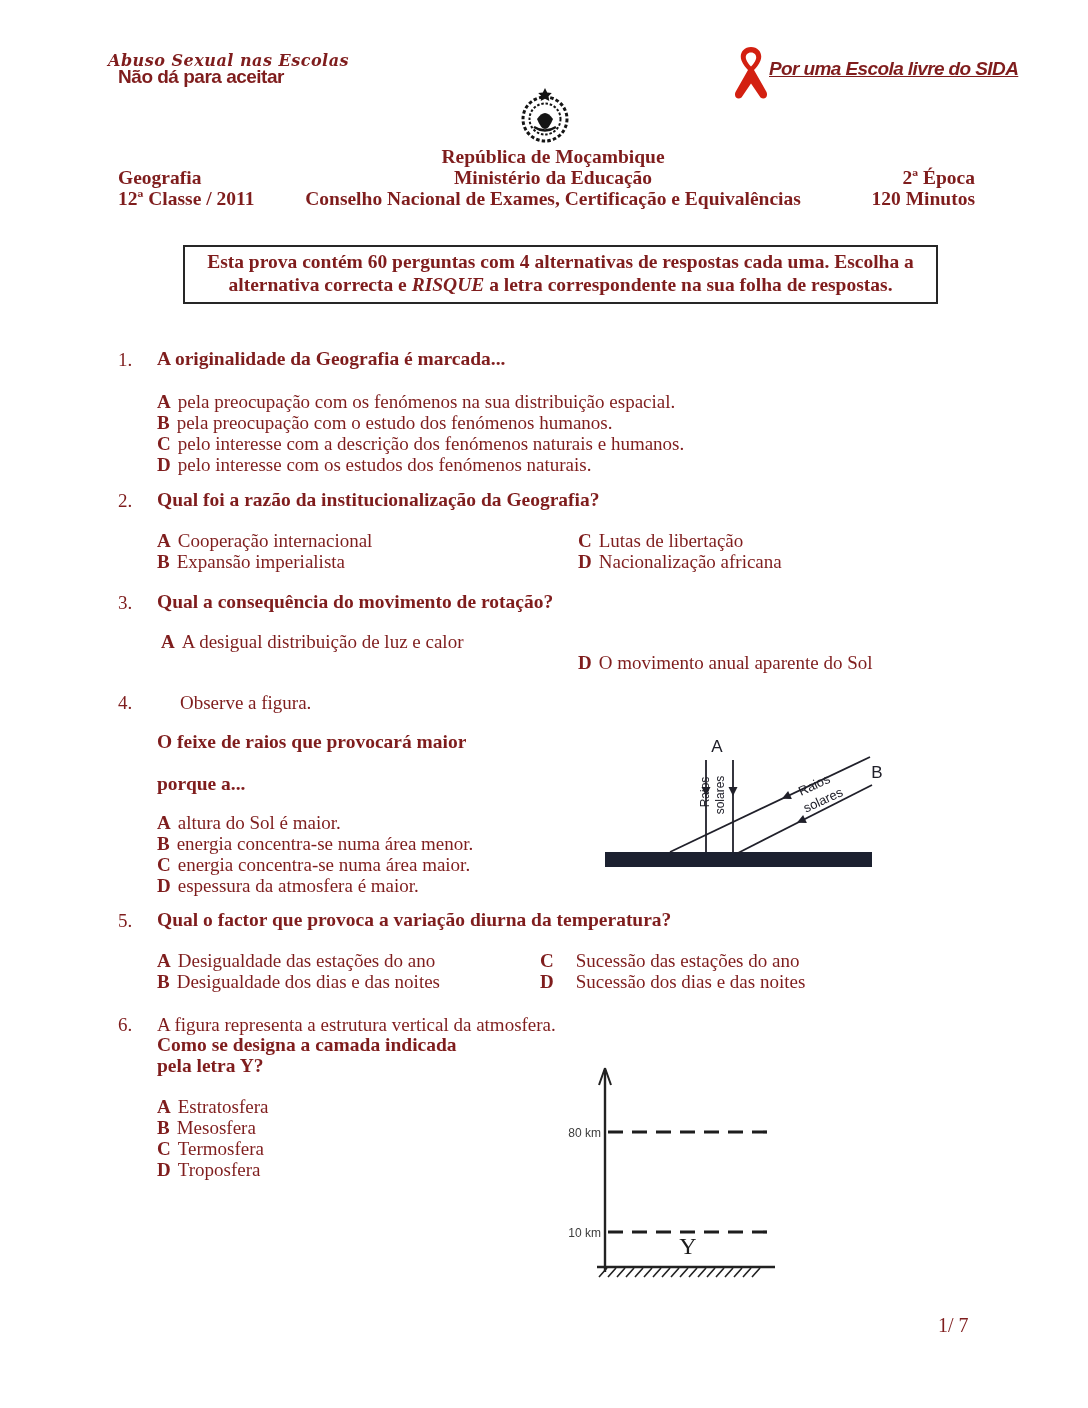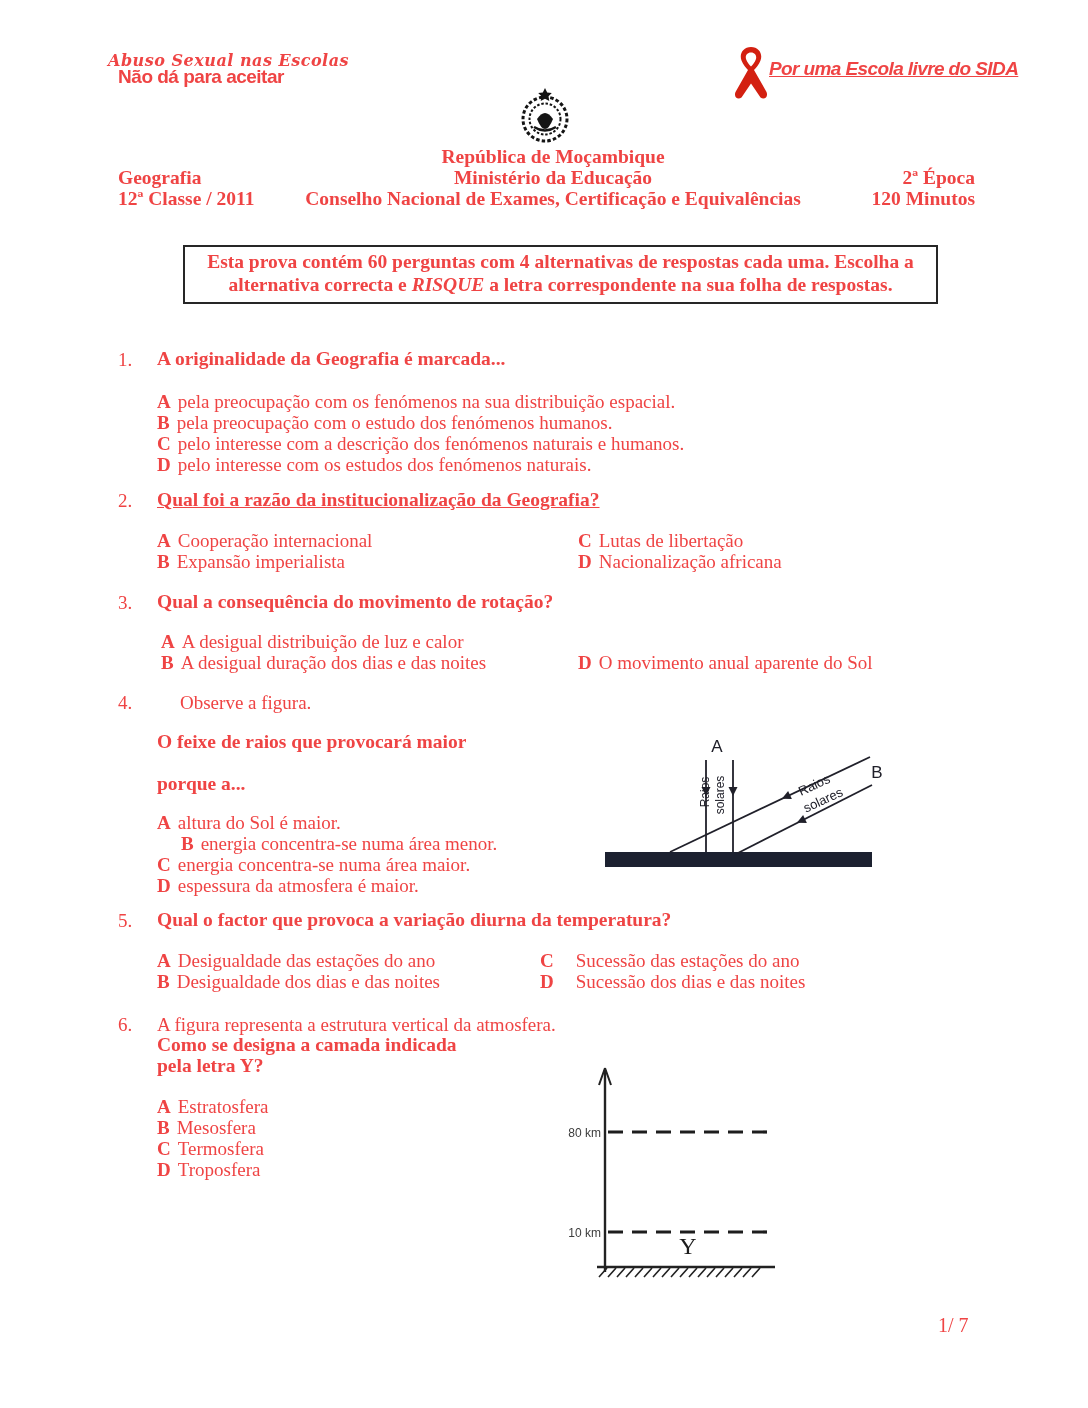--- a/index.html
+++ b/index.html
@@ -4,7 +4,7 @@
 <style>
   html,body{margin:0;padding:0;background:#fff;}
   .page{position:relative;width:1088px;height:1408px;background:#ffffff;
-        font-family:"Liberation Serif","DejaVu Serif",serif;color:#ef4444;overflow:hidden;}
+        font-family:"Liberation Serif","DejaVu Serif",serif;color:#7f1d1d;overflow:hidden;}
   .abs{position:absolute;white-space:nowrap;}
   .script{font-family:"DejaVu Serif",serif;font-style:italic;font-weight:bold;font-size:16px;letter-spacing:.5px;}
   .condensed{font-family:"Liberation Sans","DejaVu Sans",sans-serif;font-weight:bold;font-size:19px;letter-spacing:-.5px;}

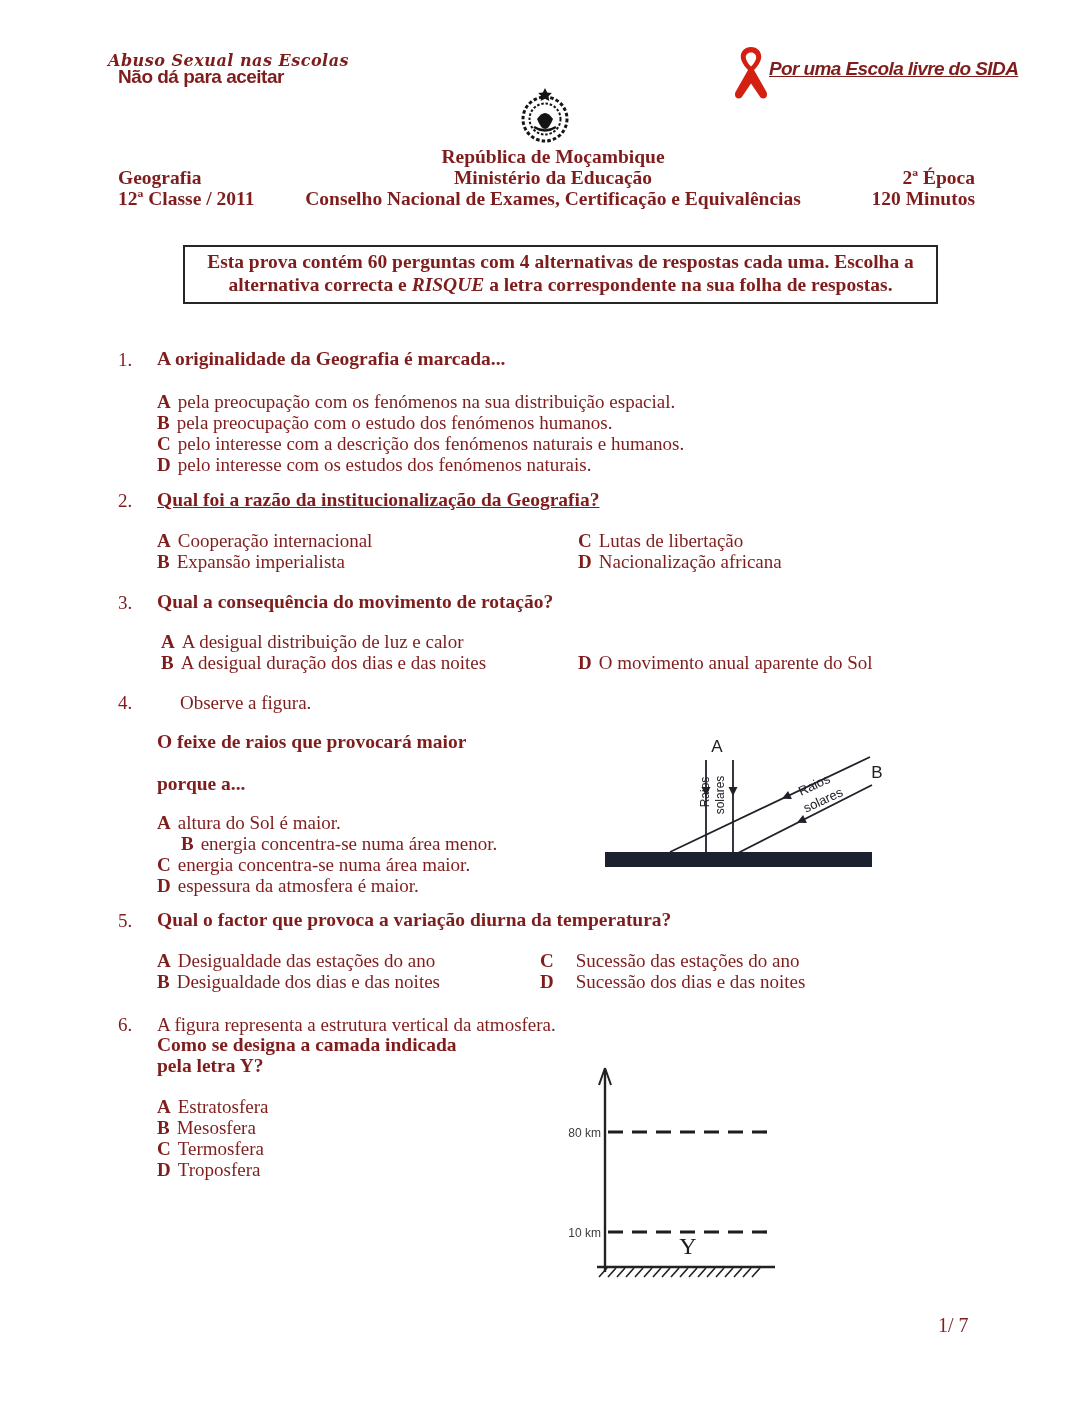--- a/index.html
+++ b/index.html
@@ -79,7 +79,7 @@
   </div>
 
   <div class="abs qnum" style="left:118px;top:490px;">2.</div>
-  <div class="abs qtitle" style="left:157px;top:489px;text-decoration:underline;">Qual foi a razão da institucionalização da Geografia?</div>
+  <div class="abs qtitle" style="left:157px;top:489px;">Qual foi a razão da institucionalização da Geografia?</div>
   <div class="abs opt" style="left:157px;top:530px;">
     <span class="letter">A</span><span>Cooperação internacional</span>
   </div>

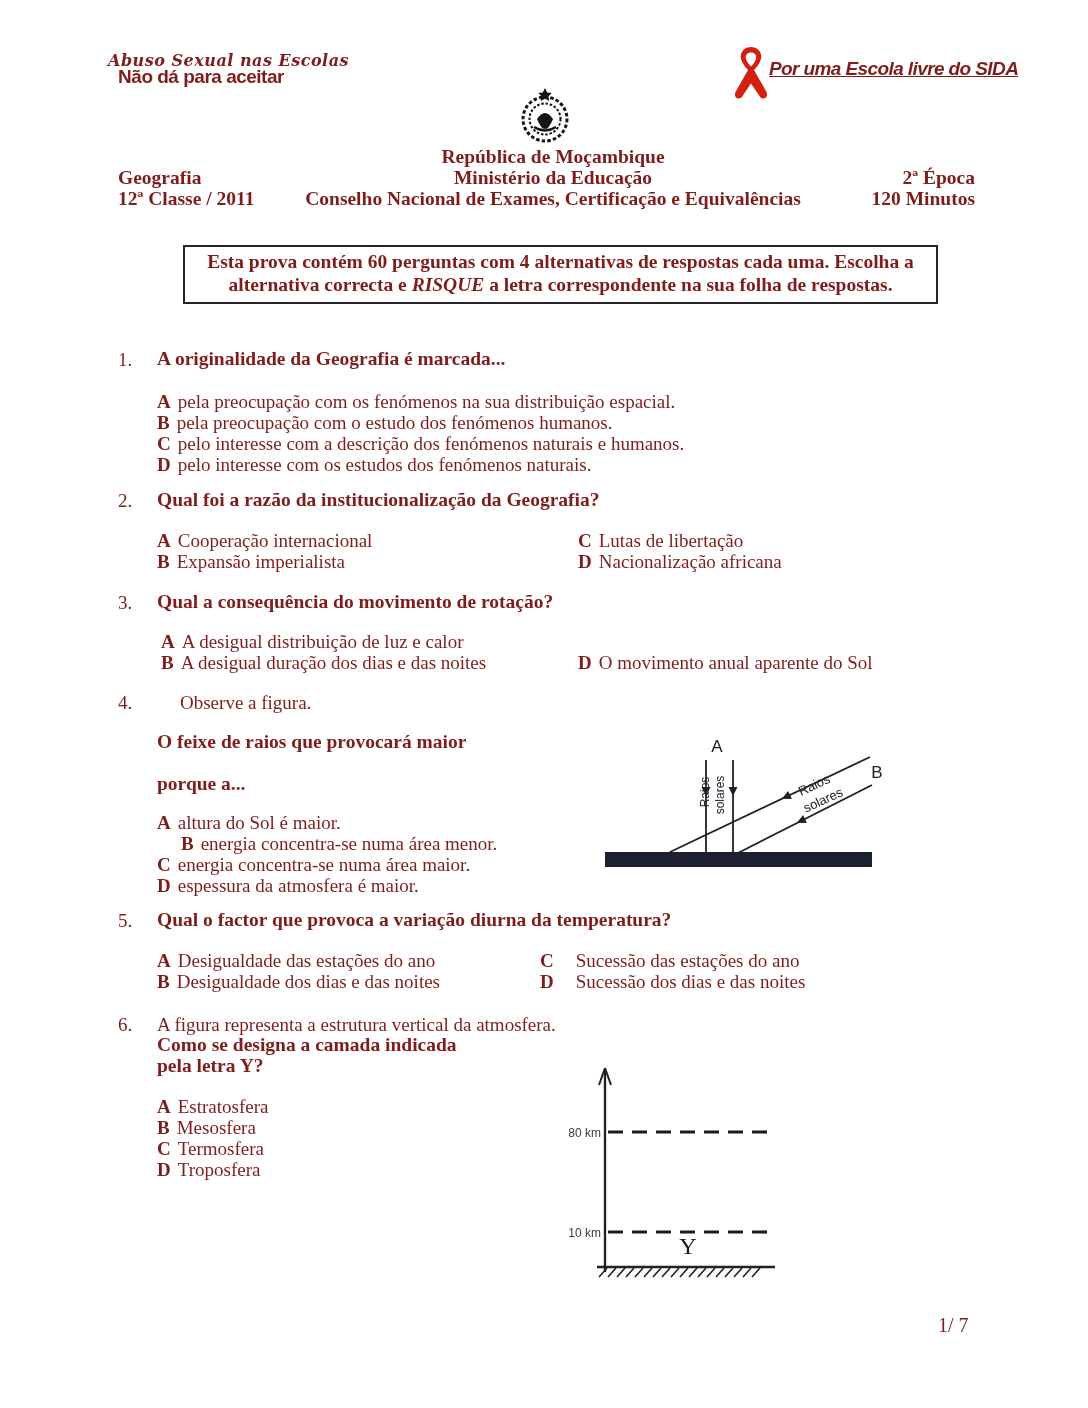--- a/index.html
+++ b/index.html
@@ -98,9 +98,6 @@
   <div class="abs opt" style="left:161px;top:631px;">
     <span class="letter">A</span><span>A desigual distribuição de luz e calor</span>
   </div>
-  <div class="abs opt" style="left:161px;top:652px;">
-    <span class="letter">B</span><span>A desigual duração dos dias e das noites</span>
-  </div>
   <div class="abs opt" style="left:578px;top:652px;">
     <span class="letter">D</span><span>O movimento anual aparente do Sol</span>
   </div>

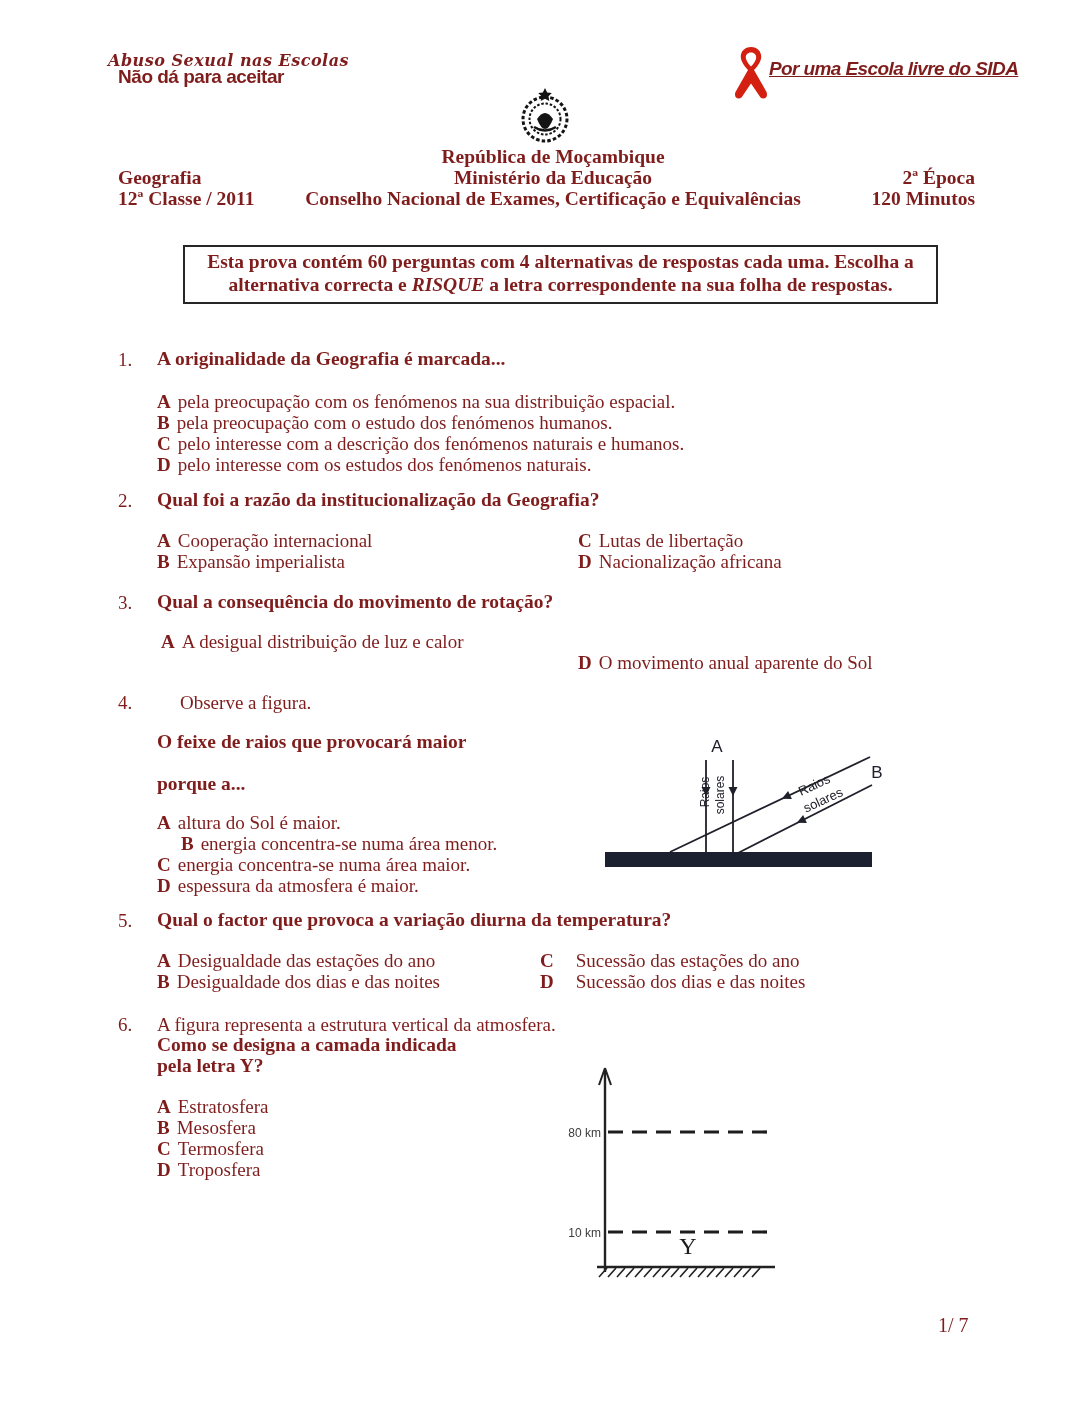--- a/index.html
+++ b/index.html
@@ -109,7 +109,7 @@
   <div class="abs opt" style="left:157px;top:812px;">
     <span class="letter">A</span><span>altura do Sol é maior.</span>
   </div>
-  <div class="abs opt" style="left:157px;top:833px;margin-left:24px;">
+  <div class="abs opt" style="left:157px;top:833px;">
     <span class="letter">B</span><span>energia concentra-se numa área menor.</span>
   </div>
   <div class="abs opt" style="left:157px;top:854px;">

